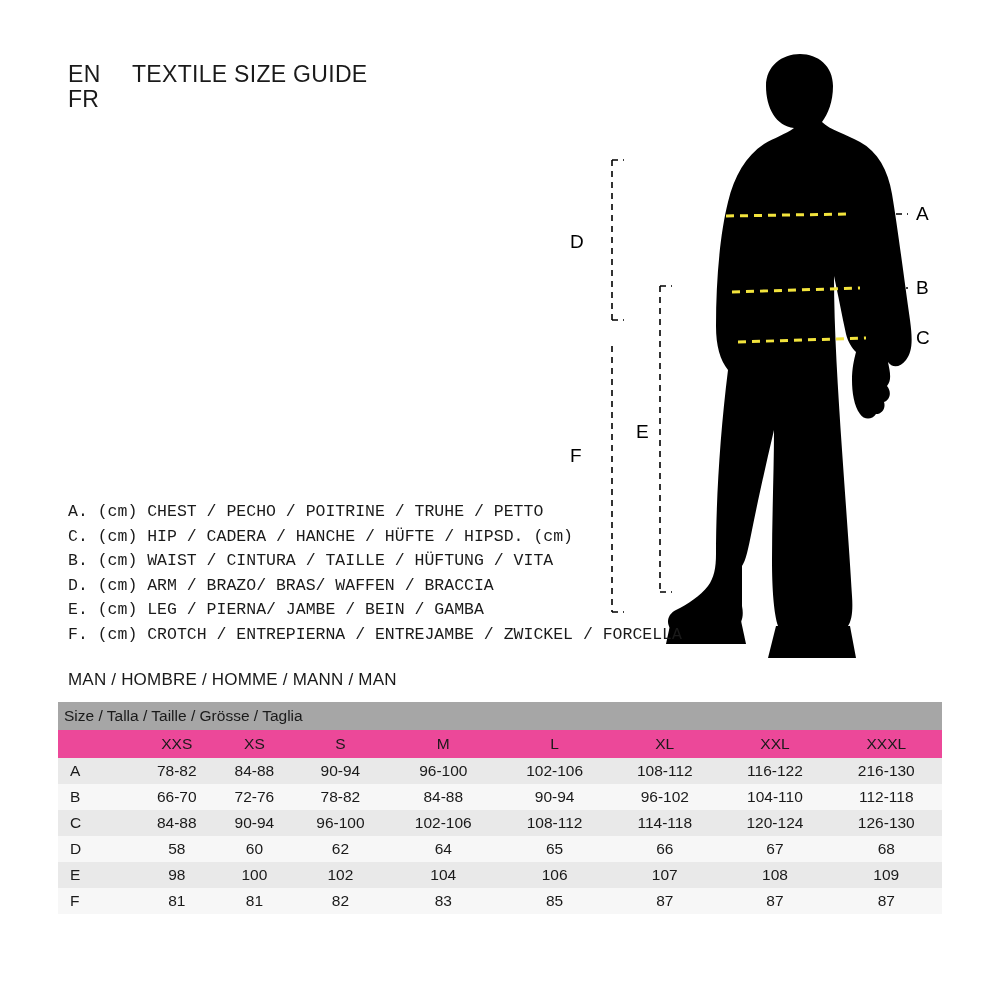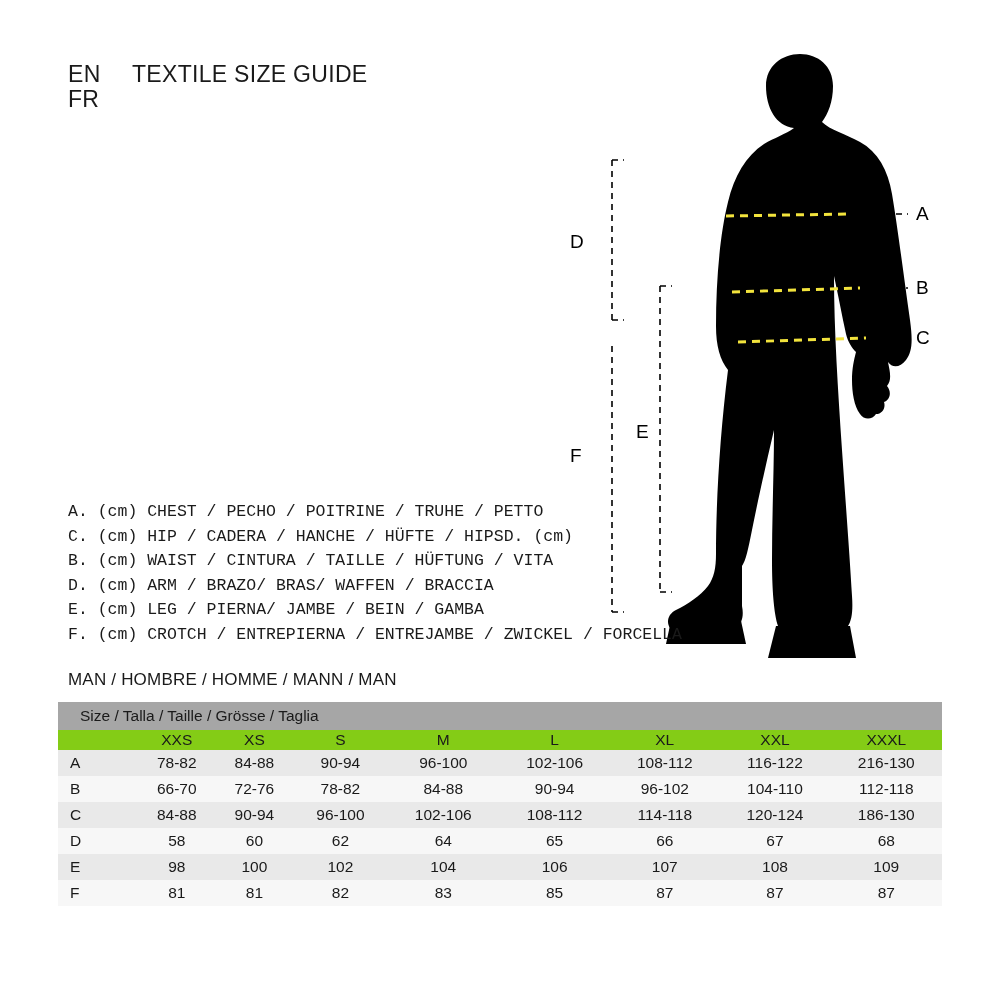--- a/index.html
+++ b/index.html
@@ -91,7 +91,7 @@
   .size-table tr.head-row td {
     background: #a6a6a6;
     text-align: left;
-    padding-left: 22px;
+    padding-left: 6px;
     height: 28px;
     font-size: 15.5px;
   }

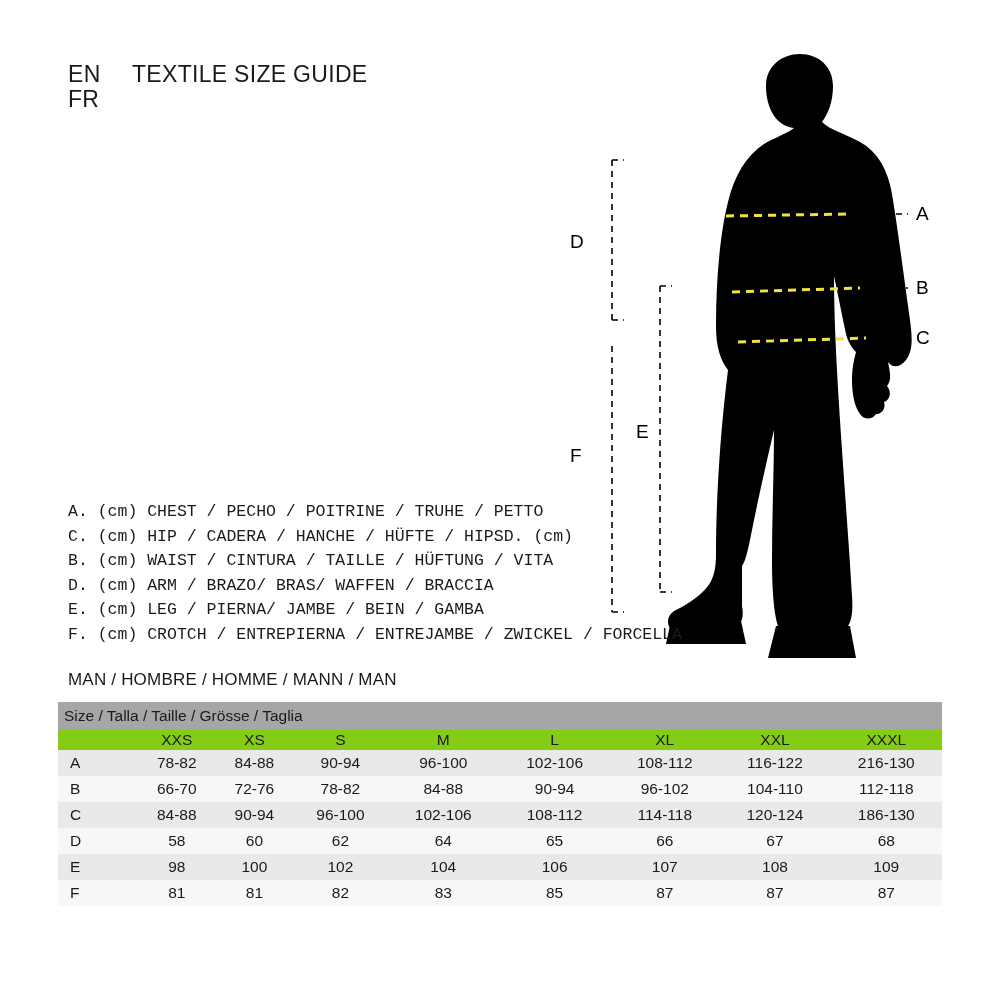--- a/index.html
+++ b/index.html
@@ -96,8 +96,8 @@
     font-size: 15.5px;
   }
   .size-table tr.sizes-row td {
-    background: #84cc16;
-    height: 20px;
+    background: #ec4899;
+    height: 28px;
   }
   .size-table tr.band td {
     background: #e9e9e9;

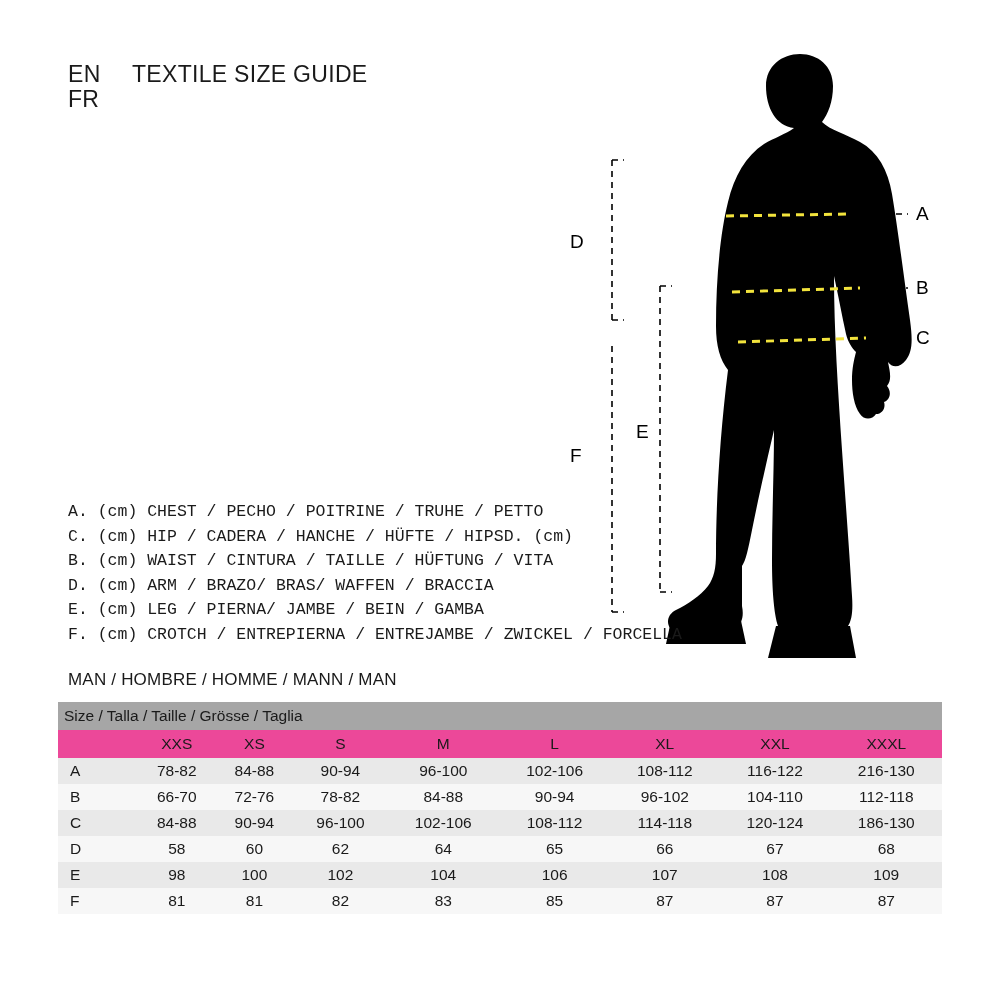--- a/index.html
+++ b/index.html
@@ -271,7 +271,7 @@
       <td>108-112</td>
       <td>114-118</td>
       <td>120-124</td>
-      <td>186-130</td>
+      <td>126-130</td>
     </tr>
 
     <tr class="band-alt">

